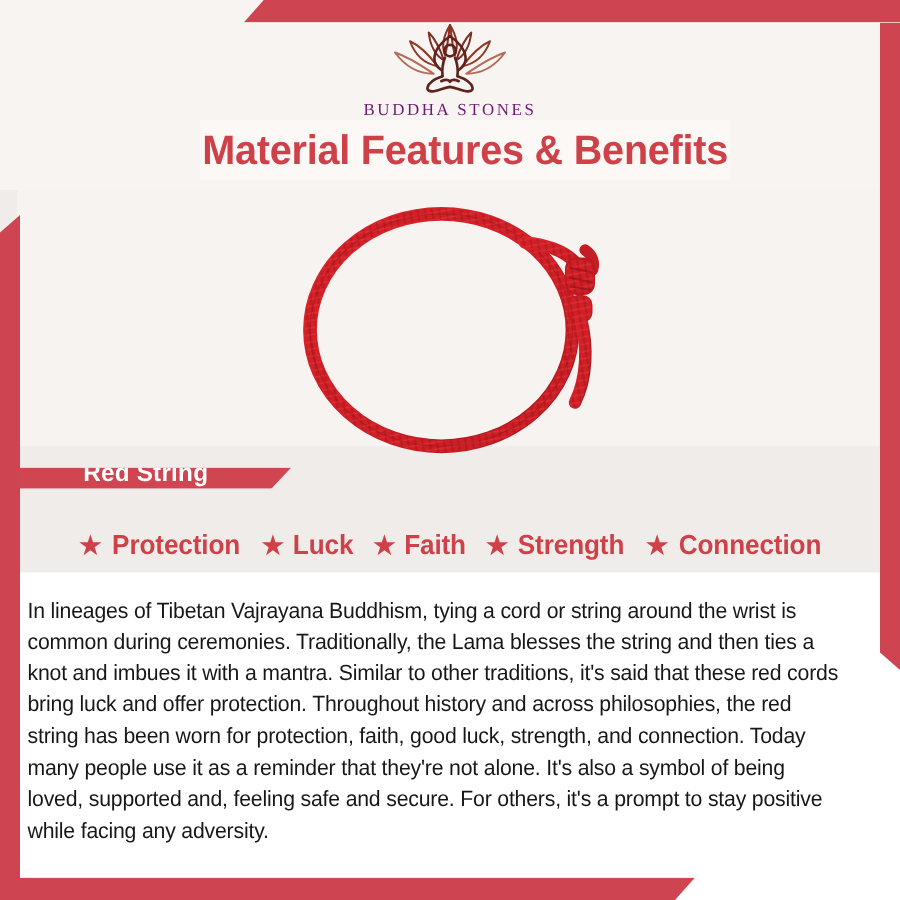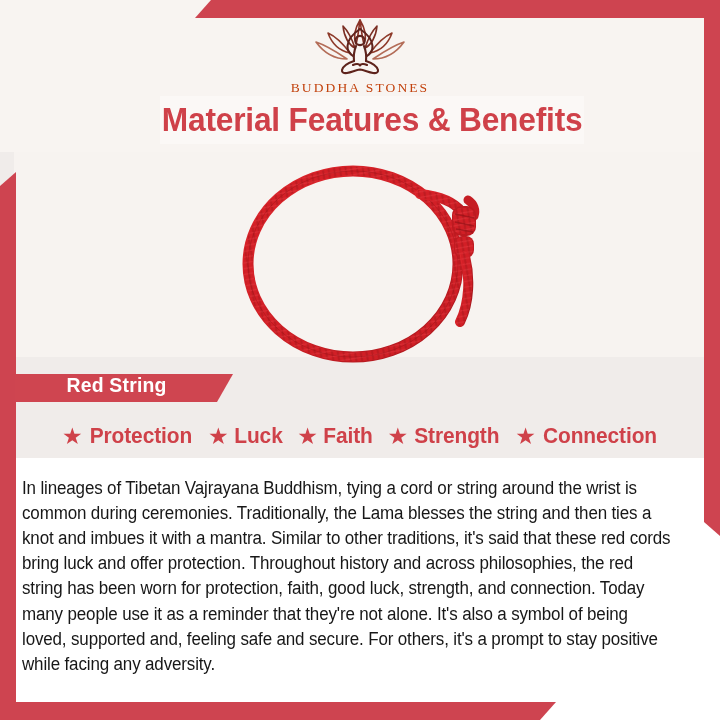--- a/index.html
+++ b/index.html
@@ -91,7 +91,7 @@
     font-family: "Liberation Serif", serif;
     font-size: 13.5px;
     letter-spacing: 2.1px;
-    color: #c2410c;
+    color: #701a75;
     font-weight: 400;
   }
 

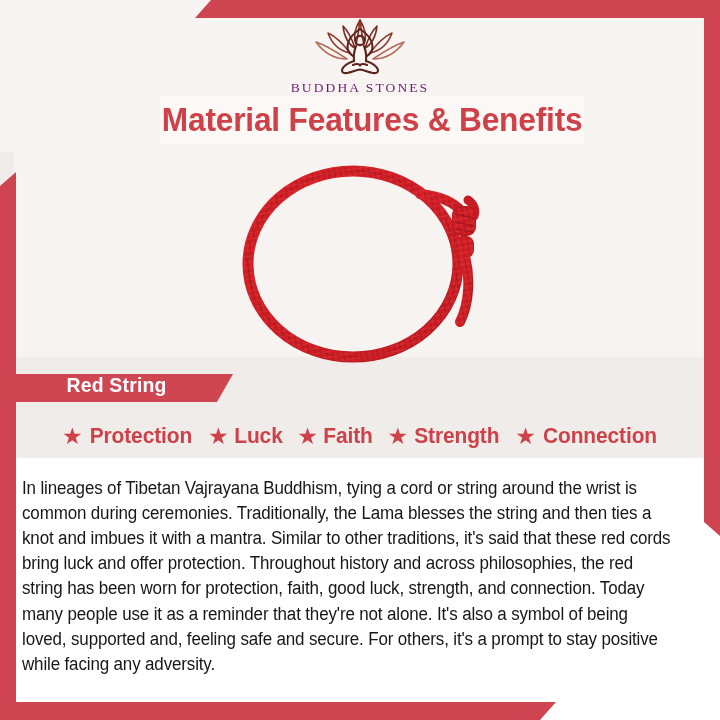--- a/index.html
+++ b/index.html
@@ -127,11 +127,11 @@
   .name-banner {
     position: absolute;
     left: 15px; top: 374px;
-    width: 218px; height: 28px;
+    width: 218px; height: 17px;
     background: #cf4550;
     clip-path: polygon(0 0, 100% 0, calc(100% - 16px) 100%, 0 100%);
     display: flex;
-    align-items: flex-start;
+    align-items: flex-end;
   }
   .name-banner-text {
     margin-left: 50px;

